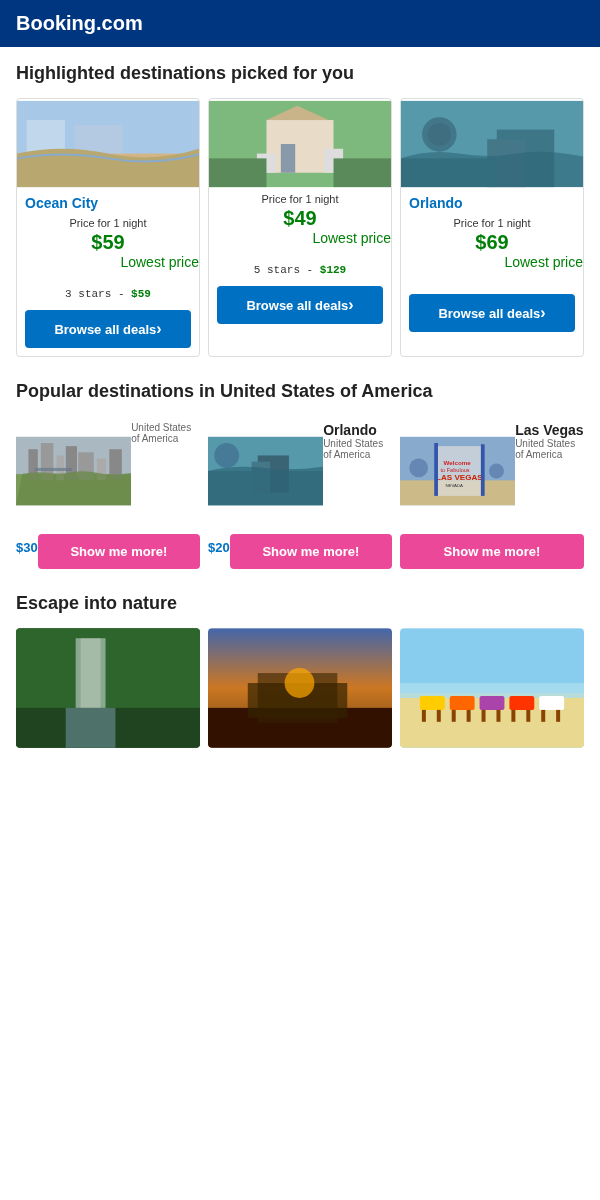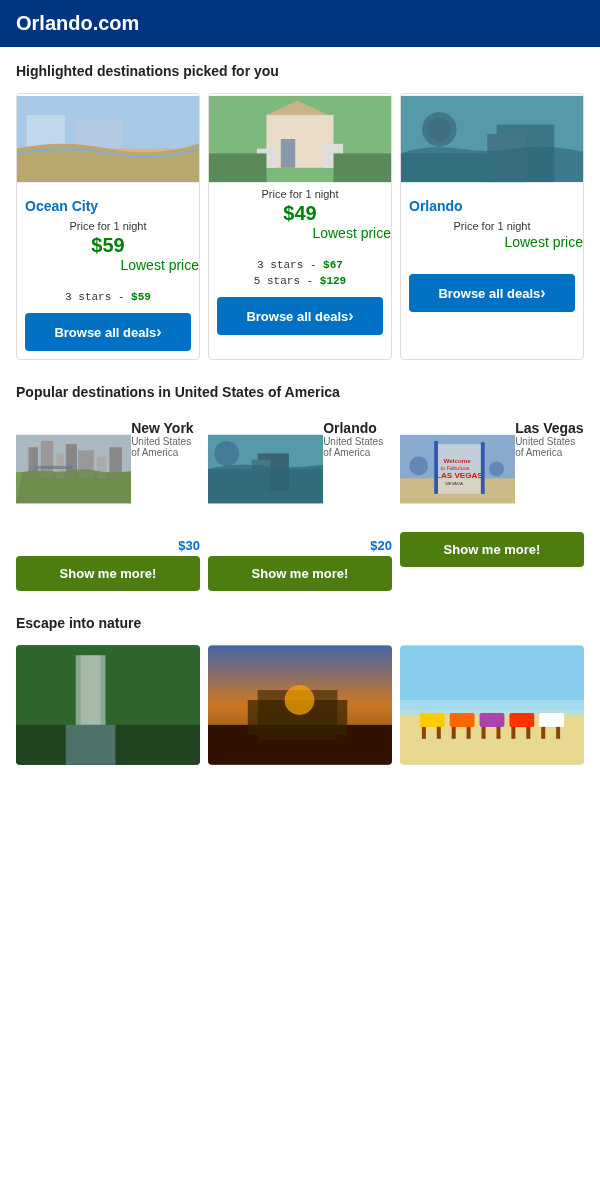--- a/index.html
+++ b/index.html
@@ -191,7 +191,7 @@
 <body>
 
 <div class="header">
-  <span class="header-logo">Orlando.com</span>
+  <span class="header-logo">Booking.com</span>
 </div>
 
 <div class="main">

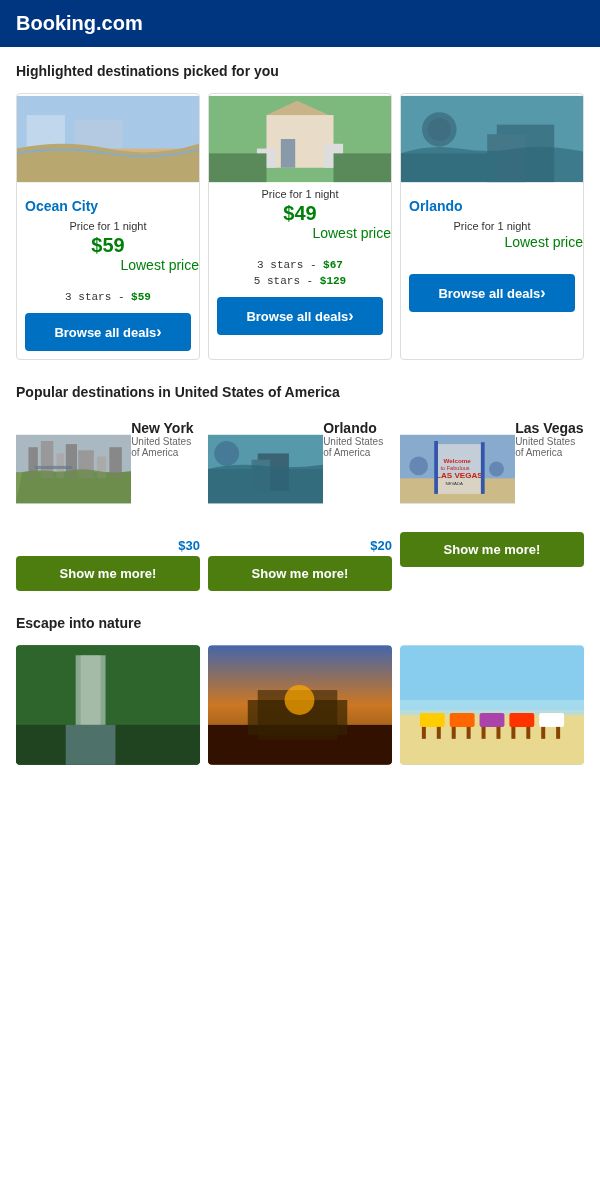--- a/index.html
+++ b/index.html
@@ -21,7 +21,7 @@
 
     
     .section-title {
-      font-size: 14px;
+      font-size: 18px;
       font-weight: bold;
       color: #222;
       margin-bottom: 14px;

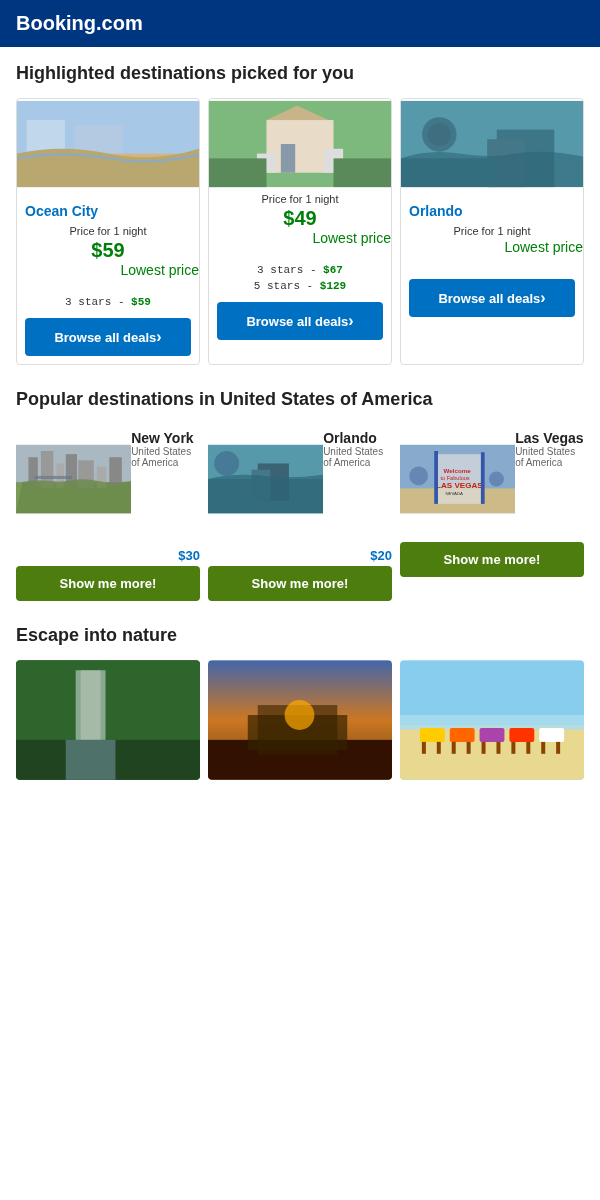--- a/index.html
+++ b/index.html
@@ -51,7 +51,6 @@
       font-size: 14px;
       font-weight: bold;
       padding: 6px 8px 2px;
-      margin-top: 8px;
     }
     .dest-card-price-label {
       font-size: 11px;

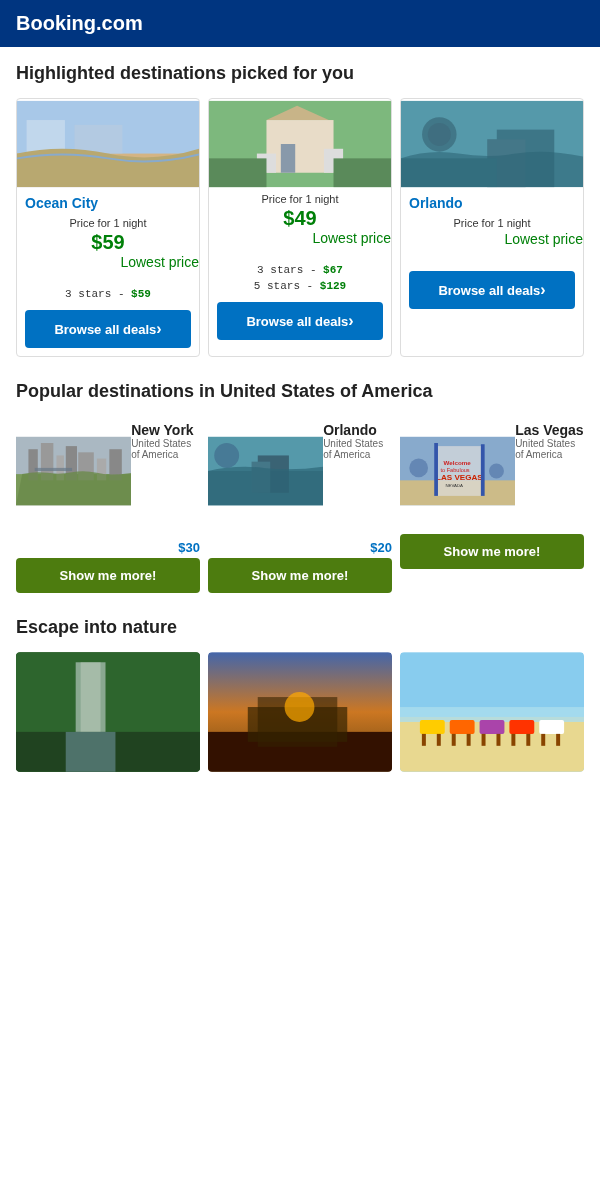--- a/index.html
+++ b/index.html
@@ -253,6 +253,7 @@
         </svg>
         <div class="dest-card-name">Orlando</div>
         <div class="dest-card-price-label">Price for 1 night</div>
+        <div class="dest-card-price-value">$69</div>
         <div class="dest-card-lowest">Lowest price</div>
         <button class="browse-btn">
           <span>Browse all deals</span>

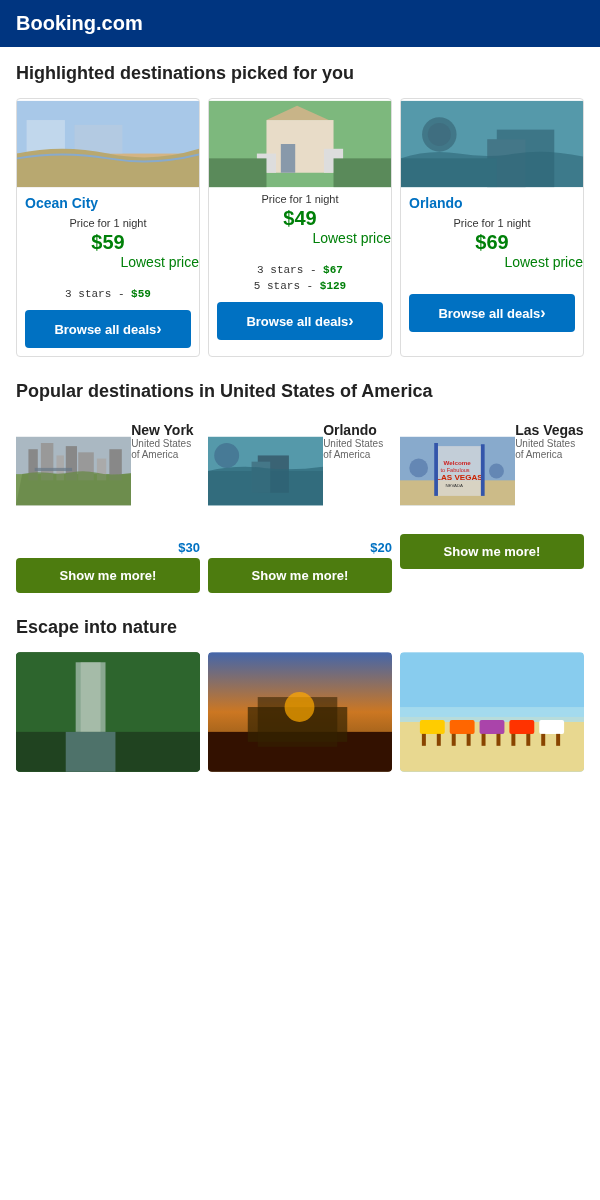--- a/index.html
+++ b/index.html
@@ -233,7 +233,6 @@
         <div class="dest-card-price-label">Price for 1 night</div>
         <div class="dest-card-price-value">$49</div>
         <div class="dest-card-lowest">Lowest price</div>
-        <div class="dest-card-stars">3 stars - <span>$67</span></div>
         <div class="dest-card-stars">5 stars - <span>$129</span></div>
         <button class="browse-btn">
           <span>Browse all deals</span>

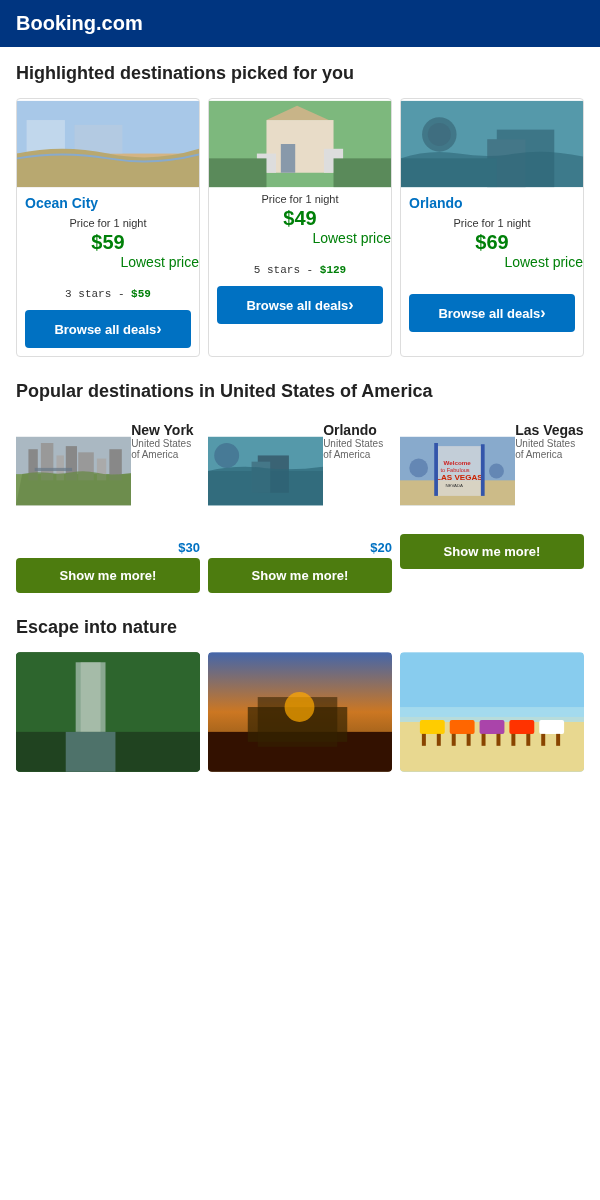--- a/index.html
+++ b/index.html
@@ -283,7 +283,6 @@
           <rect x="30" y="50" width="60" height="5" fill="#667788" opacity="0.7"></rect>
         </svg>
         <div class="pop-card-info">
-          <div class="pop-card-city">New York</div>
           <div class="pop-card-country">United States of America</div>
         </div>
       </div>

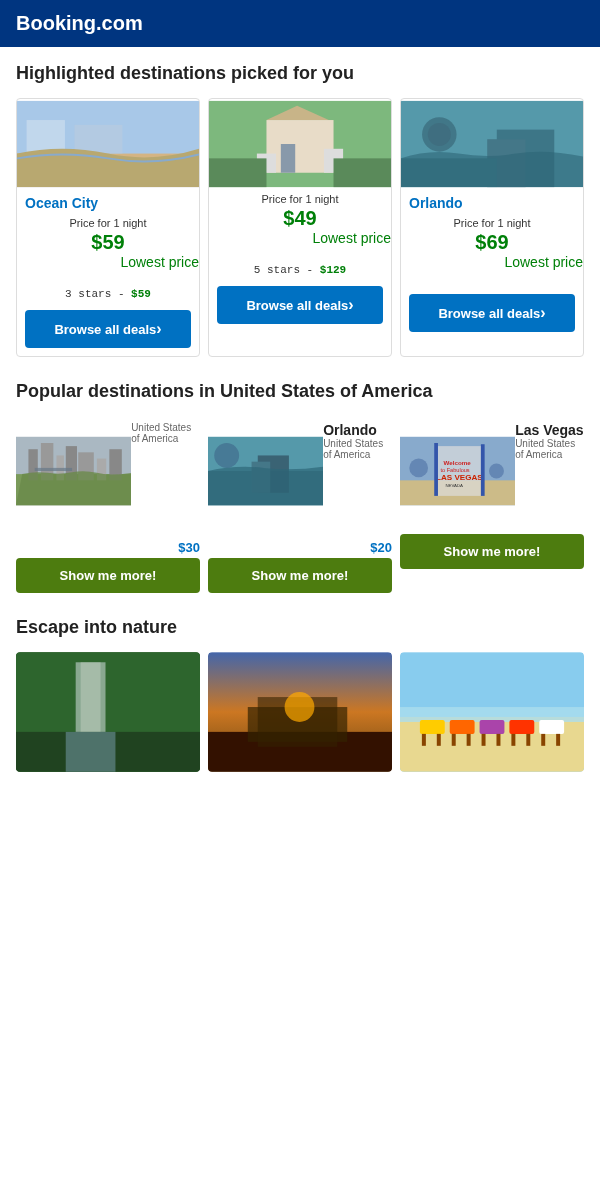--- a/index.html
+++ b/index.html
@@ -163,7 +163,7 @@
     .pop-action-col {
       flex: 1;
       display: flex;
-      flex-direction: column;
+      flex-direction: row;
     }
 
     

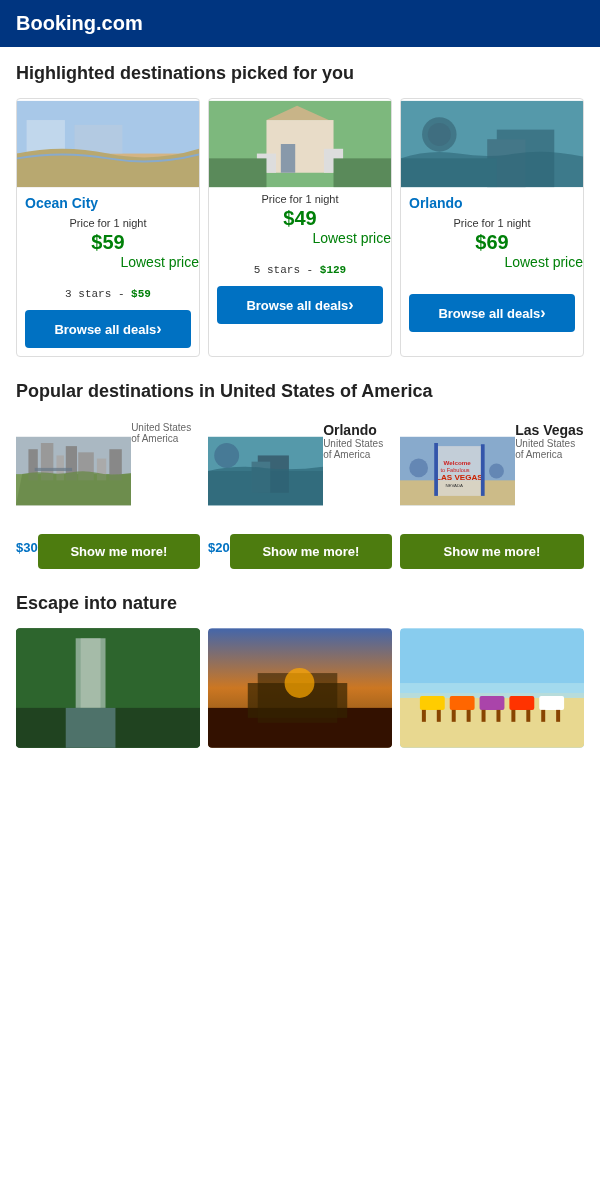--- a/index.html
+++ b/index.html
@@ -144,7 +144,7 @@
       display: flex;
       align-items: center;
       justify-content: center;
-      background: #4d7c0f;
+      background: #ec4899;
       color: #fff;
       font-size: 13px;
       font-weight: bold;

